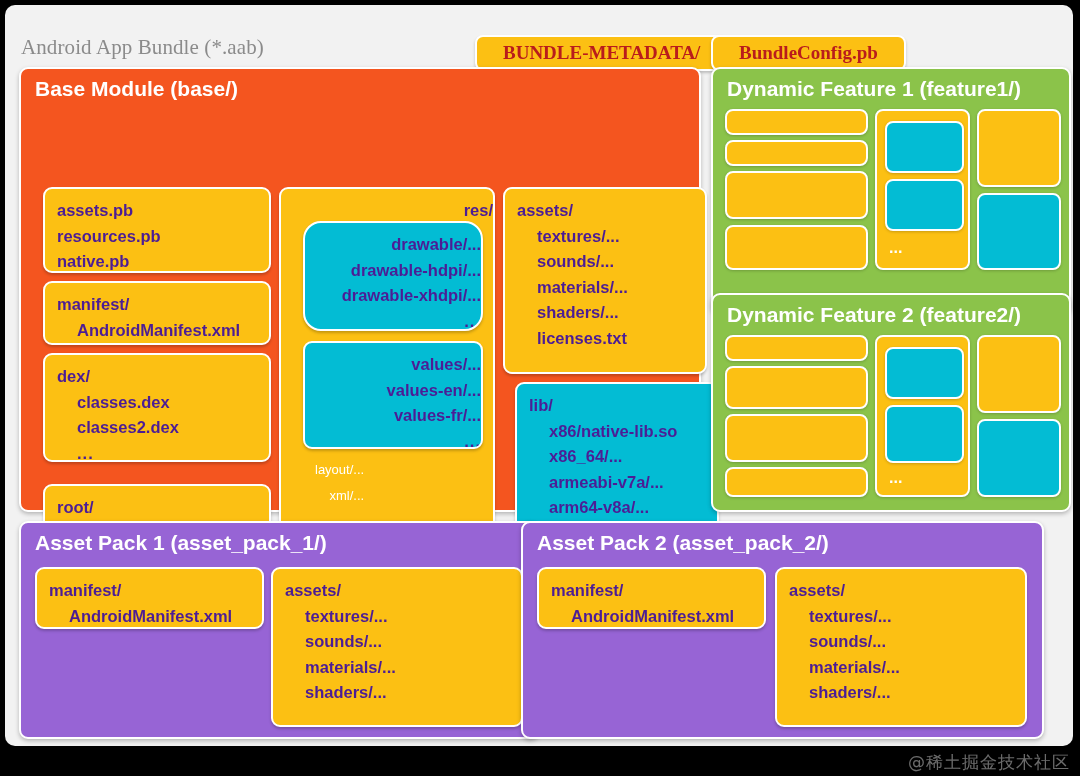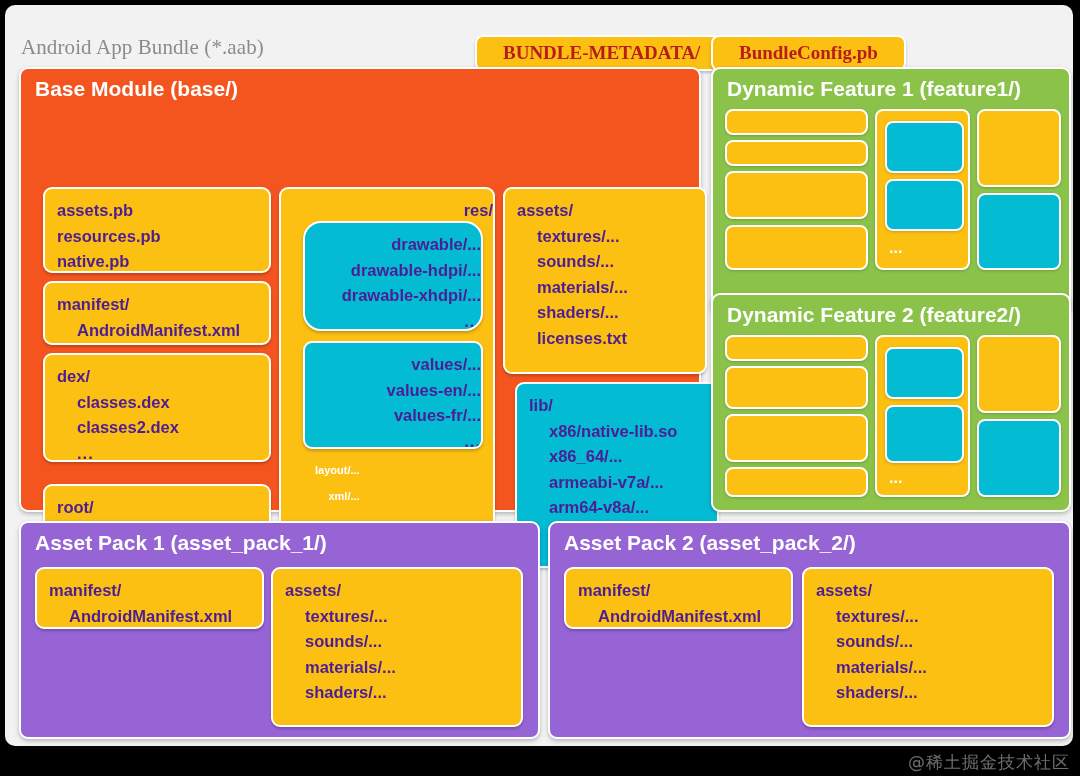--- a/index.html
+++ b/index.html
@@ -77,8 +77,8 @@
   #b-res      {left:258px;top:118px; width:216px; height:464px;text-align:right;}
   #b-drawable {left:22px; top:32px;  width:180px; height:110px;border-radius:18px;}
   #b-values   {left:22px; top:152px; width:180px; height:108px;}
-  #b-res-tail {position:absolute;left:34px;top:268px;color:#fff;font-size:11px;
-               font-weight:bold;line-height:26px;}
+  #b-res-tail {position:absolute;left:34px;top:268px;color:#fff;font-size:13px;
+               font-weight:normal;line-height:26px;}
 
   #b-assets2  {left:482px;top:118px; width:204px; height:187px;}
   #b-lib      {left:482px;top:313px; width:204px; height:186px;margin-left:12px;}

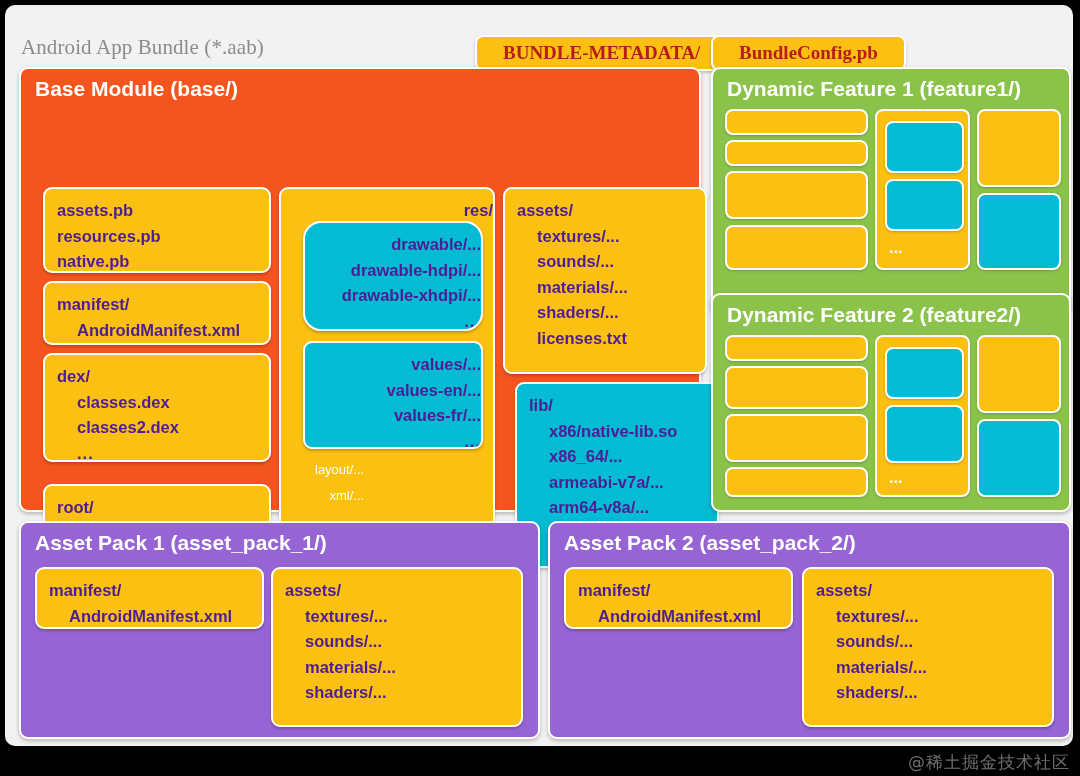--- a/index.html
+++ b/index.html
@@ -50,7 +50,7 @@
   #feature-2{left:706px;top:288px;width:360px;height:219px;background:#8bc34a;}
   
   #asset-pack-1{left:14px;top:516px;width:521px;height:218px;background:#9764d5;}
-  #asset-pack-2{left:543px;top:516px;width:523px;height:218px;background:#9764d5;}
+  #asset-pack-2{left:516px;top:516px;width:523px;height:218px;background:#9764d5;}
 
   
   .box{

